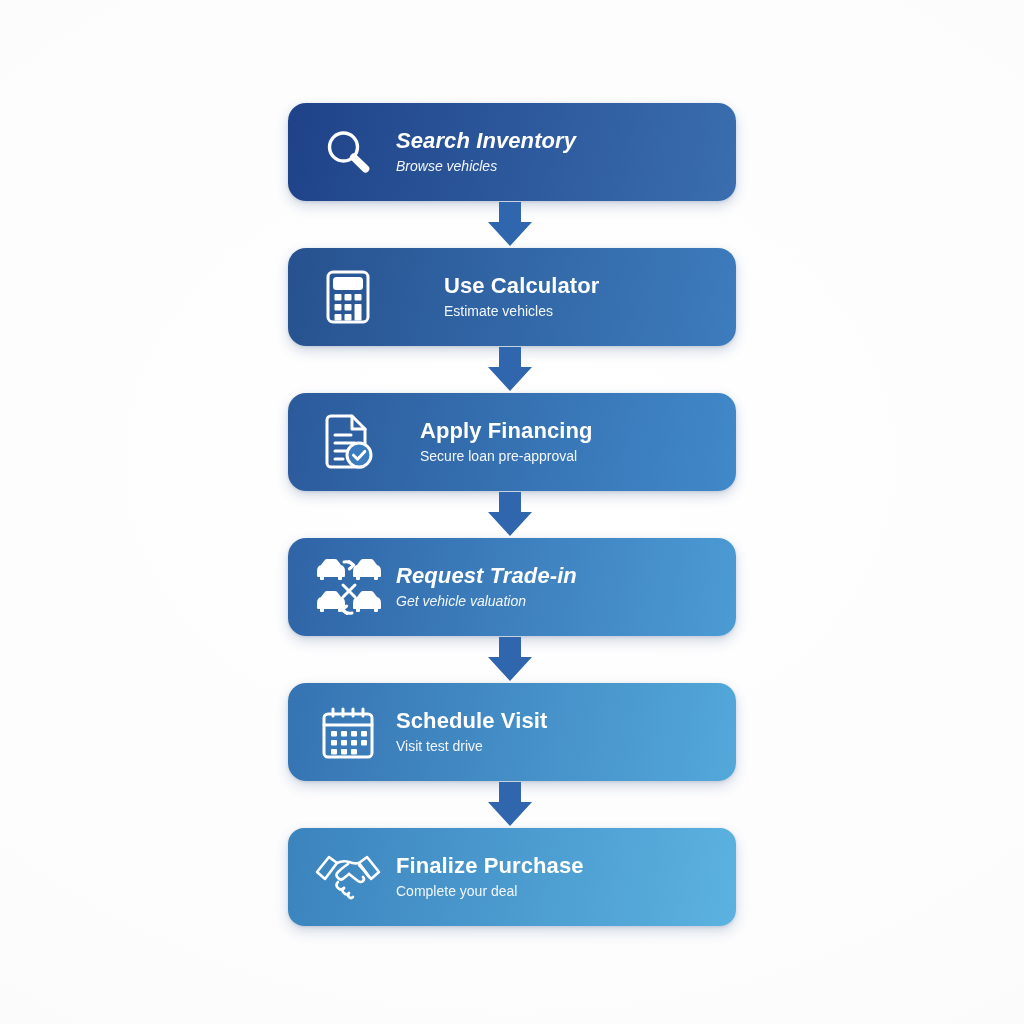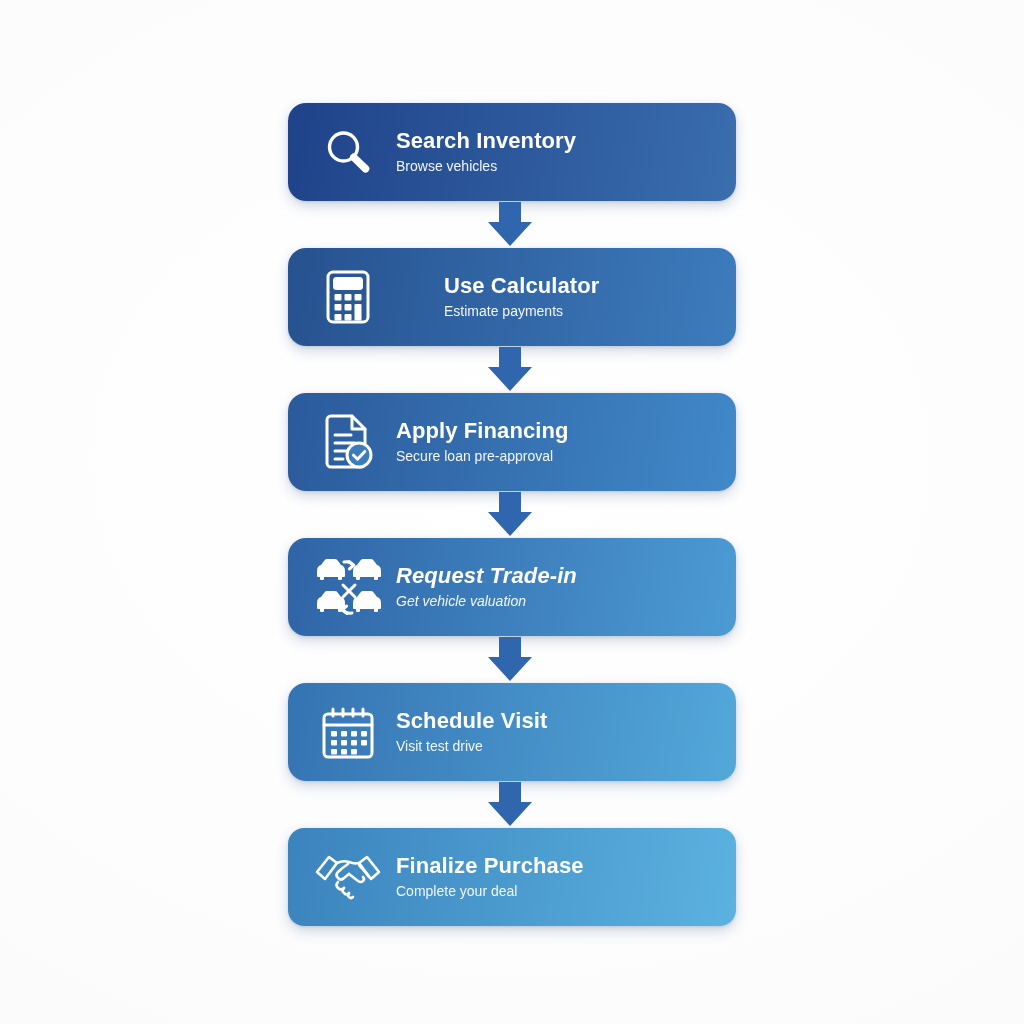--- a/index.html
+++ b/index.html
@@ -99,7 +99,7 @@
 <div id="flow-canvas">
   <div class="flow-column">
 
-    <div class="step-box" style="background: linear-gradient(100deg, rgb(31, 66, 137) 0%, rgb(58, 110, 174) 100%);">
+    <div class="step-box" style="background: linear-gradient(100deg, rgb(31, 66, 137) 0%, rgb(58, 110, 174) 100%); font-style: italic;">
       <div class="step-icon">
         <svg width="52" height="52" viewBox="0 0 52 52" fill="none" stroke="currentColor" stroke-width="3.4" stroke-linecap="round" stroke-linejoin="round">
           <circle cx="21.5" cy="21" r="14"></circle>

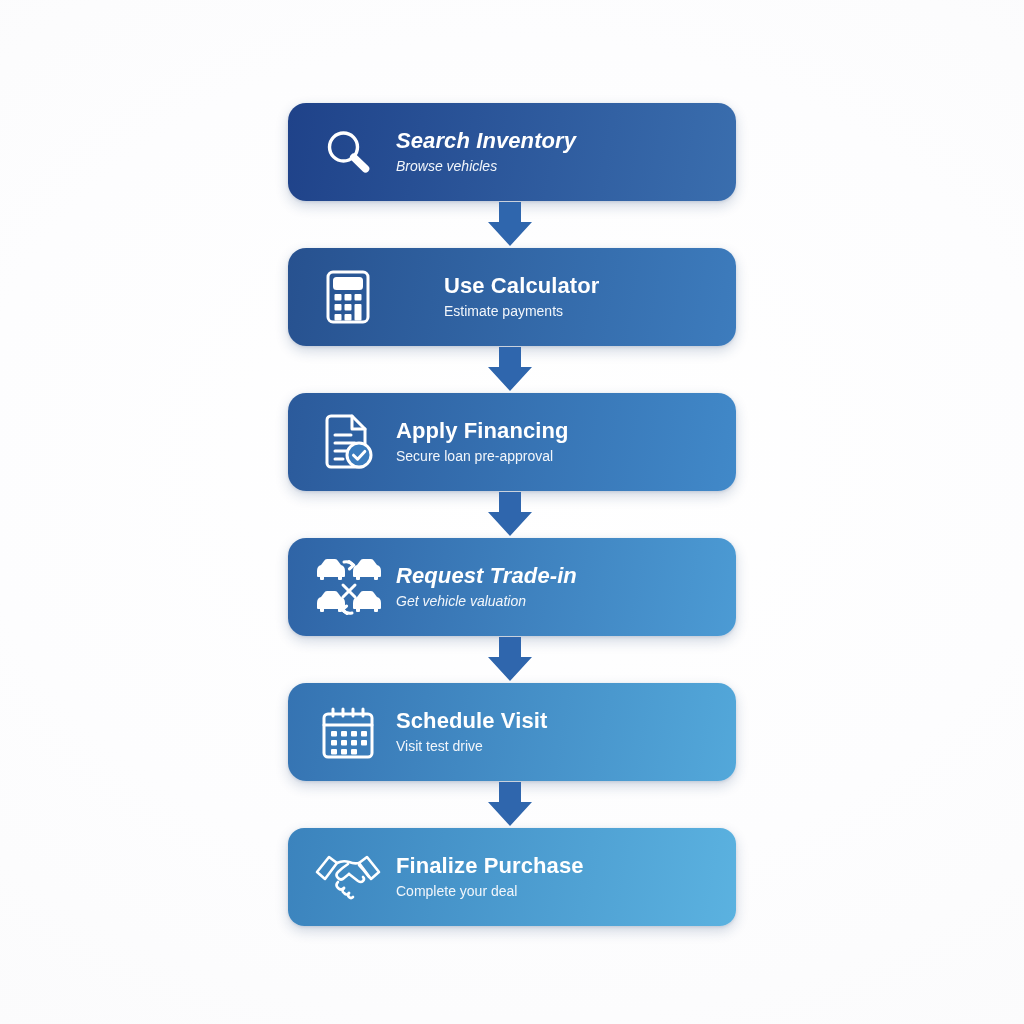--- a/index.html
+++ b/index.html
@@ -135,7 +135,7 @@
       </div>
       <div class="step-text">
         <div class="step-title">Use Calculator</div>
-        <div class="step-subtitle">Estimate payments</div>
+        <div class="step-subtitle">Estimate vehicles</div>
       </div>
     </div>
 

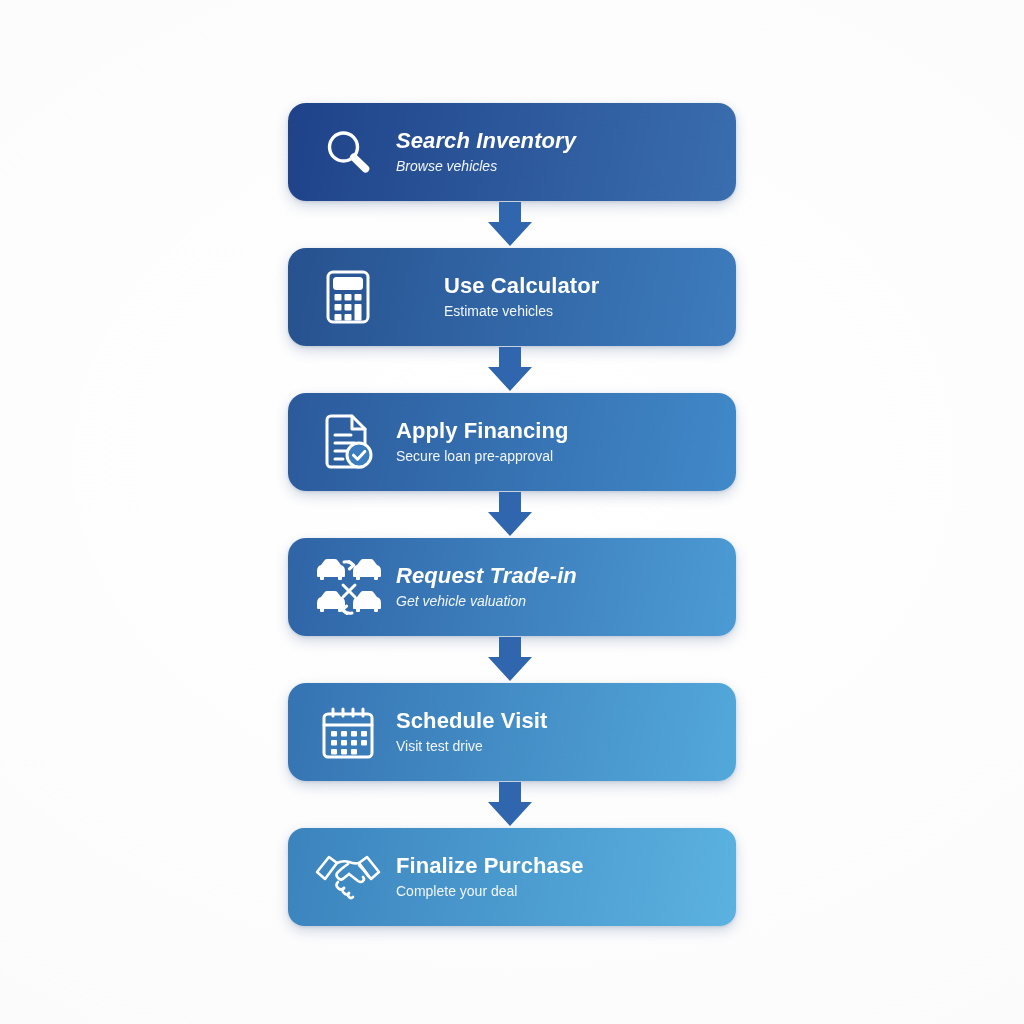--- a/index.html
+++ b/index.html
@@ -145,7 +145,7 @@
       </svg>
     </div>
 
-    <div class="step-box" style="background: linear-gradient(100deg, rgb(43, 90, 155) 0%, rgb(65, 137, 201) 100%);">
+    <div class="step-box" style="background: linear-gradient(100deg, rgb(43, 90, 155) 0%, rgb(65, 137, 201) 100%); gap: 24px;">
       <div class="step-icon">
         <svg width="54" height="58" viewBox="0 0 54 58" fill="none" stroke="currentColor" stroke-width="3" stroke-linecap="round" stroke-linejoin="round">
           <path d="M6 7 A4 4 0 0 1 10 3 H31 L44 16 V50 A4 4 0 0 1 40 54 H10 A4 4 0 0 1 6 50 Z"></path>

